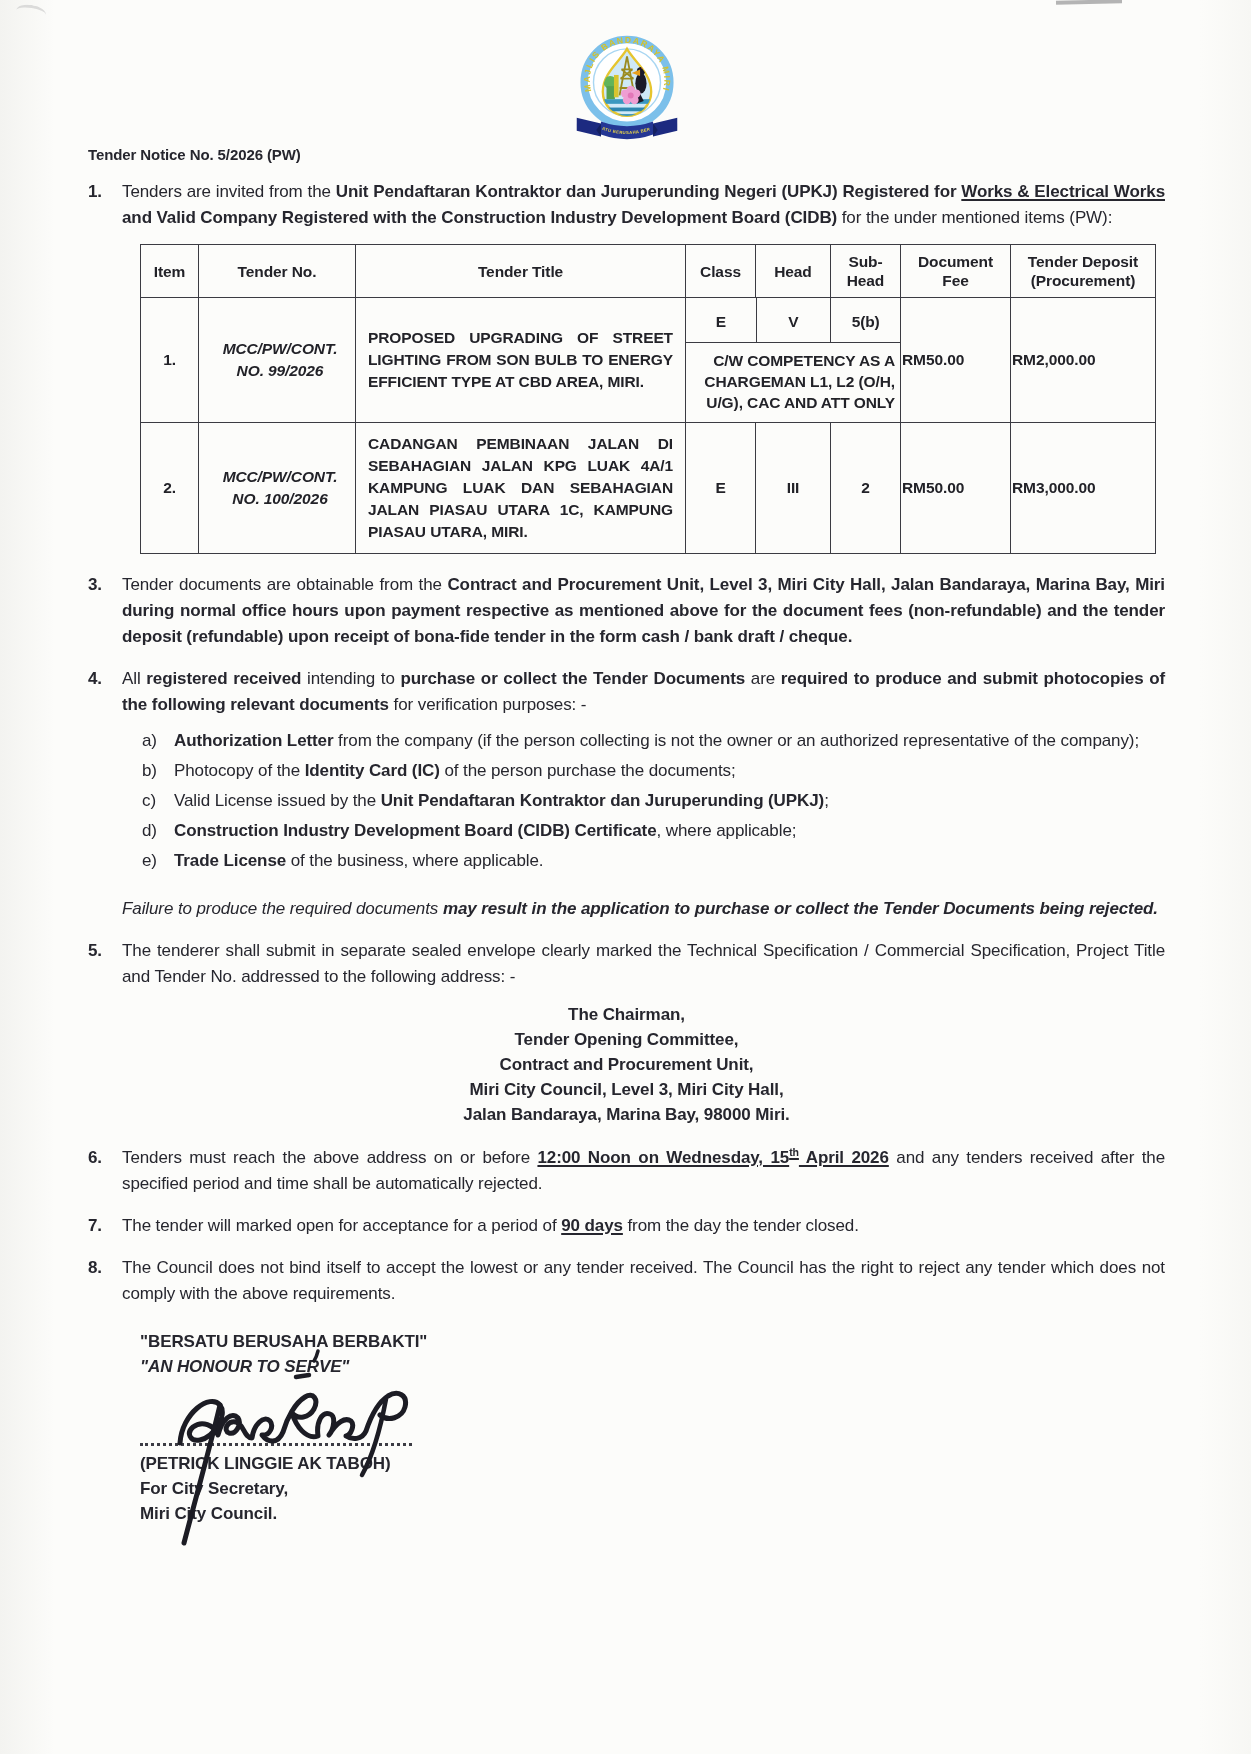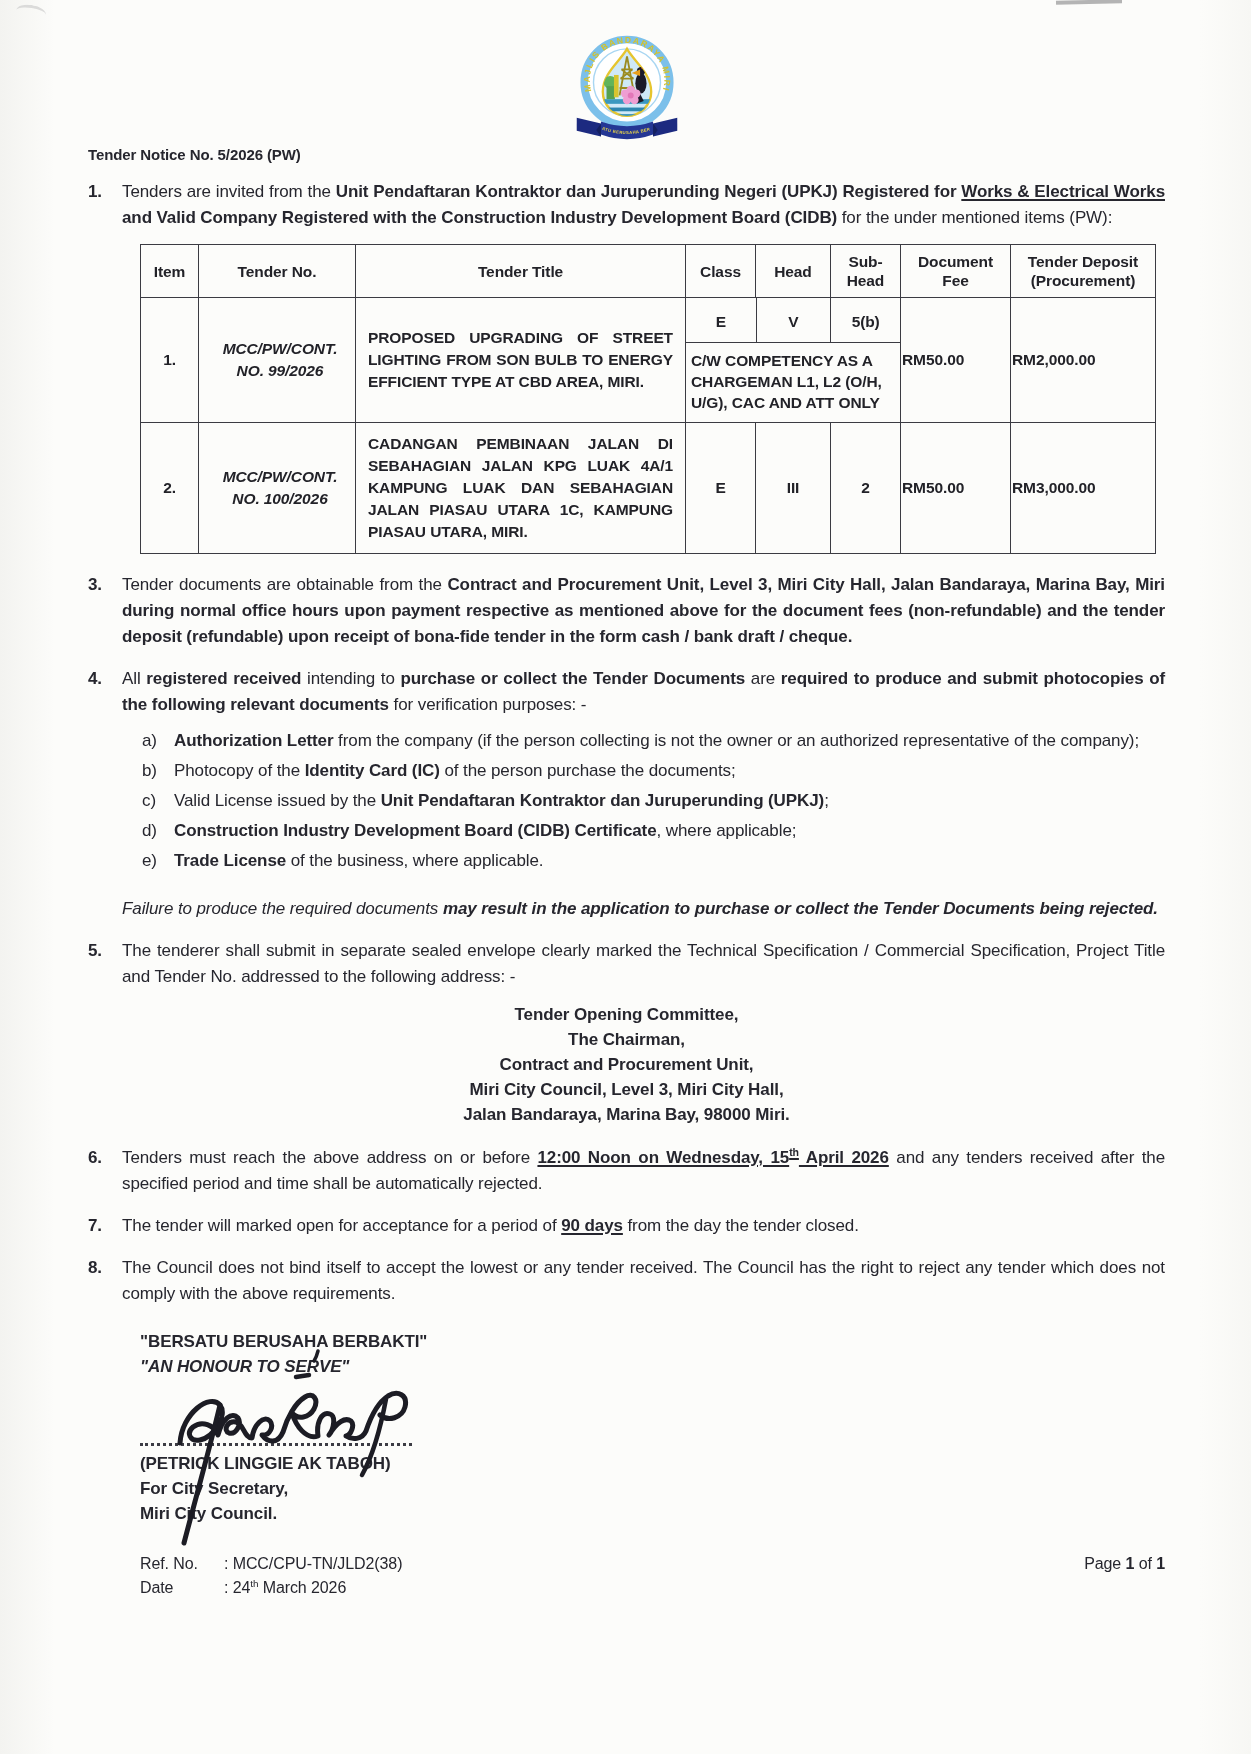--- a/index.html
+++ b/index.html
@@ -40,7 +40,7 @@
   .chs-top{display:grid;grid-template-columns:1fr 1.07fr 1fr;border-bottom:1.8px solid #3b3b42;text-align:center;}
   .chs-top > div{padding:13px 0 9px;}
   .chs-top > div + div{border-left:1.8px solid #3b3b42;}
-  .chs-note{padding:7px 5px 9px;text-align:left;line-height:21px;}
+  .chs-note{padding:7px 5px 9px;text-align:right;line-height:21px;}
   
   .address{margin-top:12px;text-align:center;font-weight:700;line-height:25px;}
   

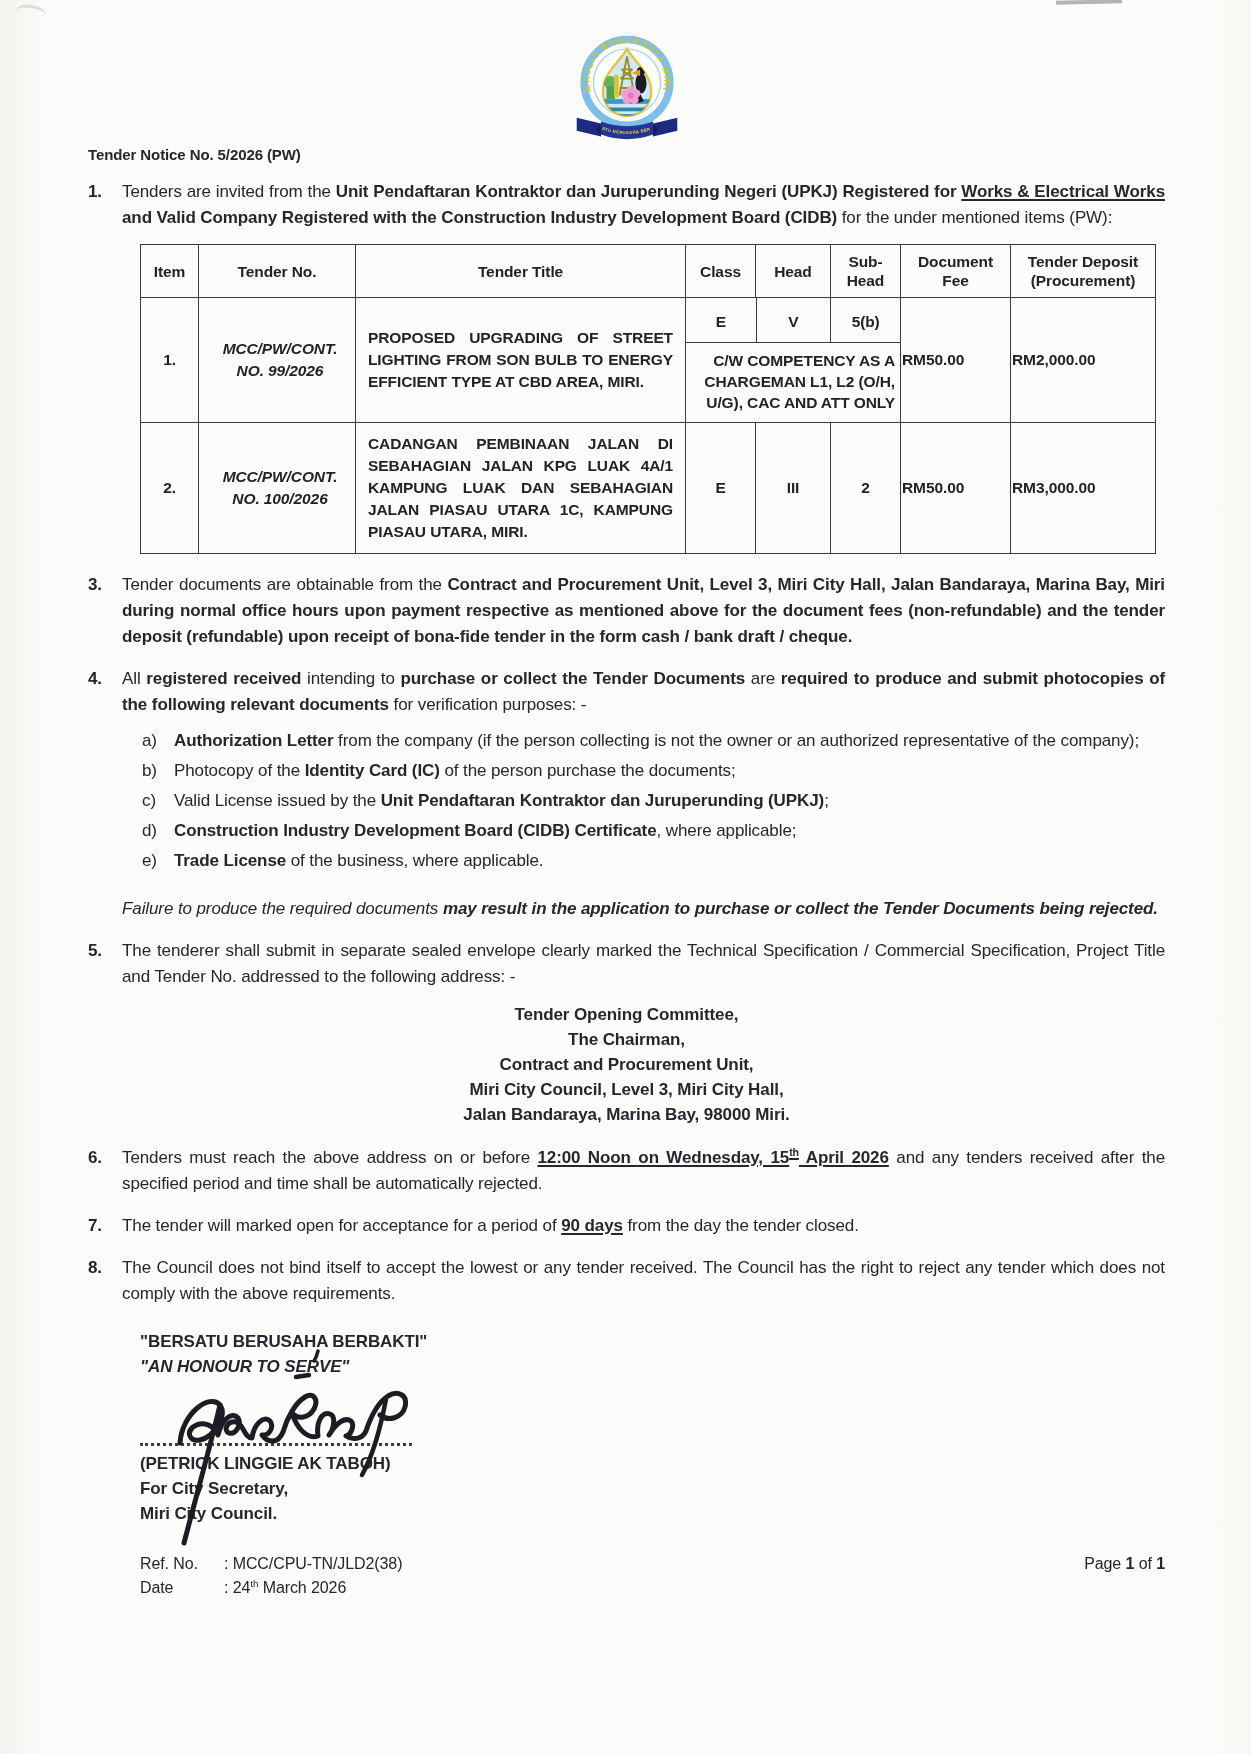--- a/index.html
+++ b/index.html
@@ -227,8 +227,8 @@
   </div>
 
   <div class="address">
+    <div>The Chairman,</div>
     <div>Tender Opening Committee,</div>
-    <div>The Chairman,</div>
     <div>Contract and Procurement Unit,</div>
     <div>Miri City Council, Level 3, Miri City Hall,</div>
     <div>Jalan Bandaraya, Marina Bay, 98000 Miri.</div>

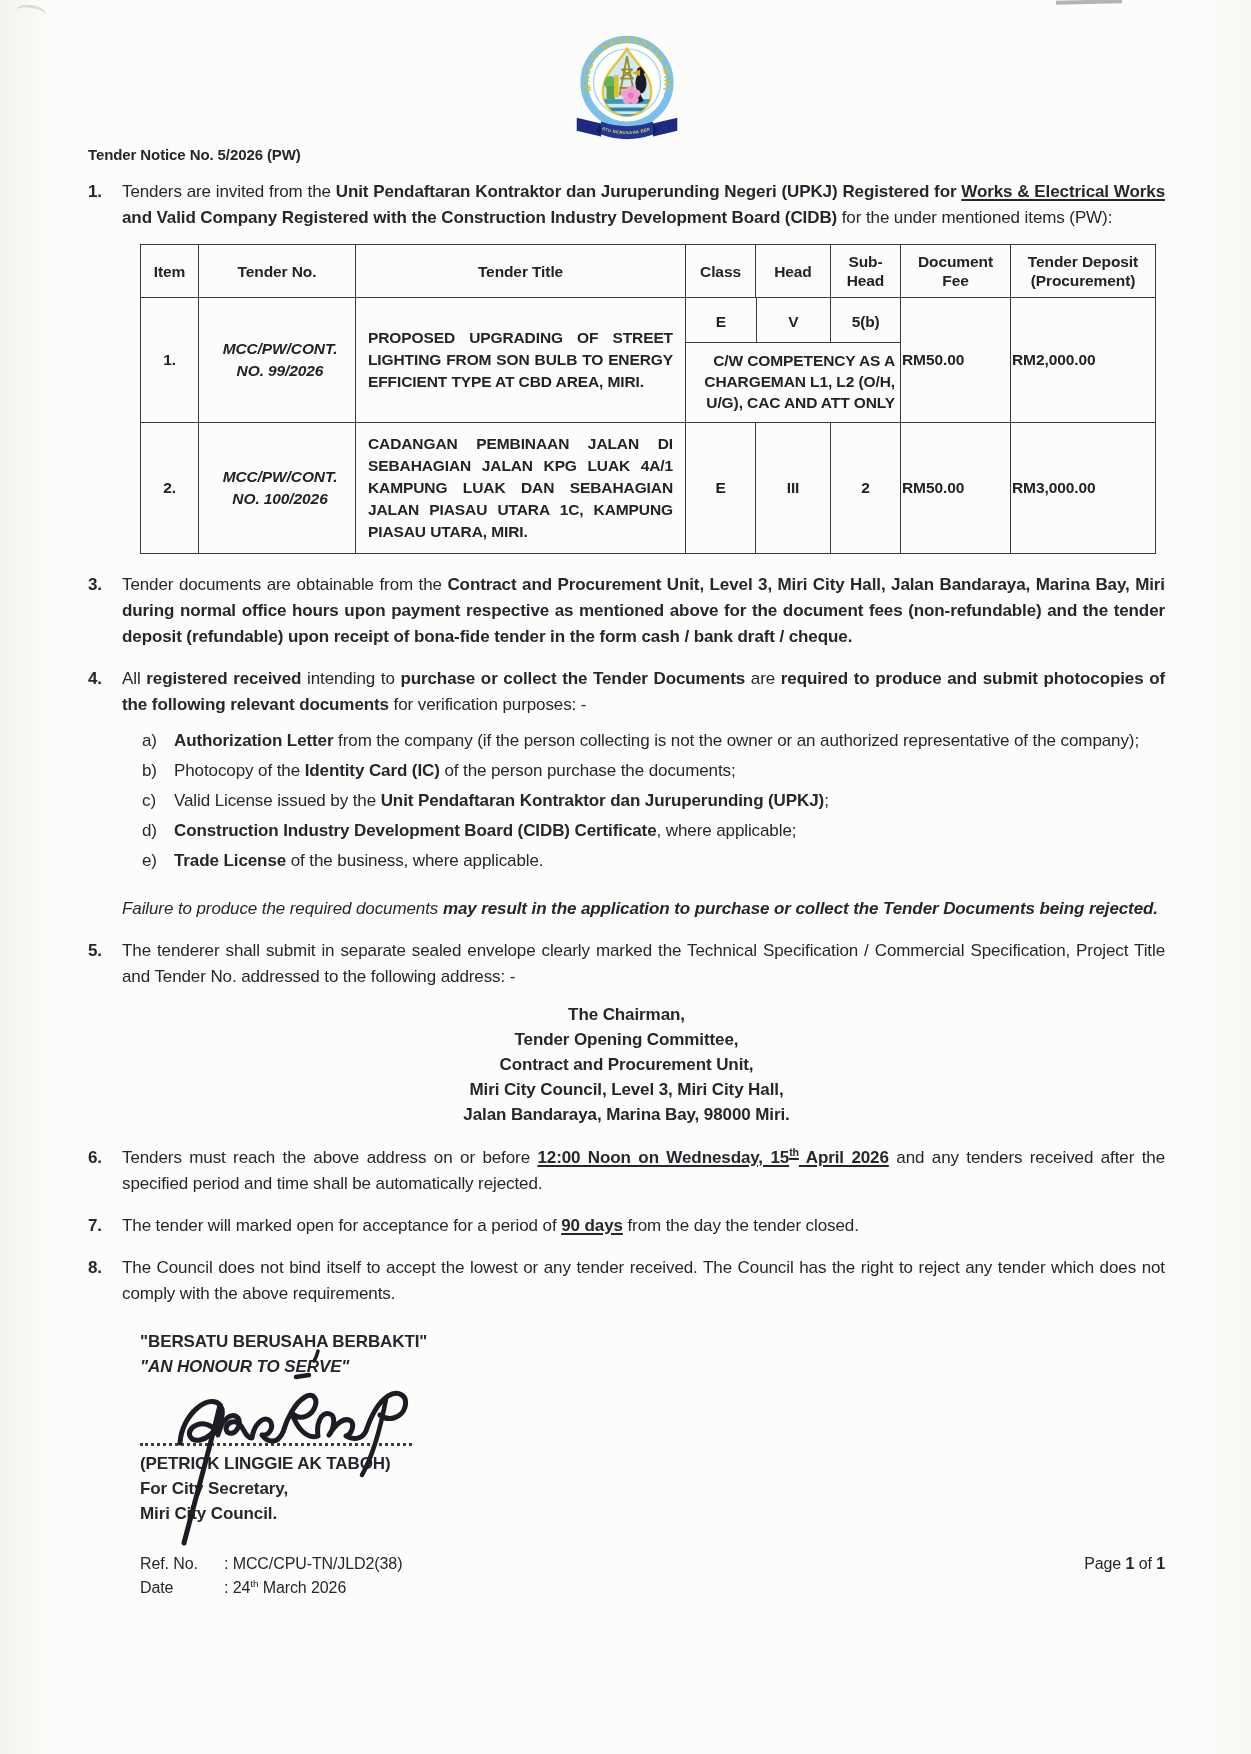--- a/index.html
+++ b/index.html
@@ -277,15 +277,6 @@
     <div class="sig-name">Miri City Council.</div>
   </div>
 
-  <div class="footer">
-    <div class="ref-grid">
-      <div>Ref. No.</div>
-      <div>: MCC/CPU-TN/JLD2(38)</div>
-      <div>Date</div>
-      <div><span>: 24</span><span class="sup">th</span><span> March 2026</span></div>
-    </div>
-    <div><span>Page </span><span class="b">1</span><span> of </span><span class="b">1</span></div>
-  </div>
 
 </div>
 

